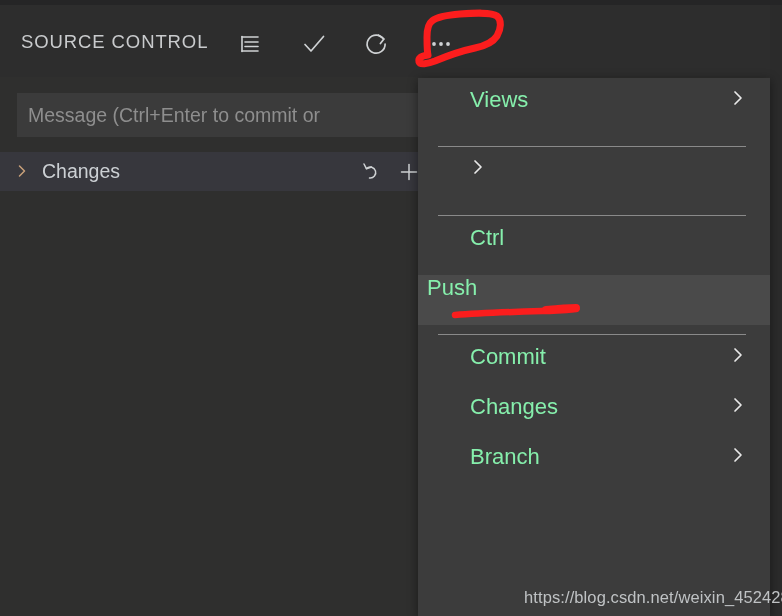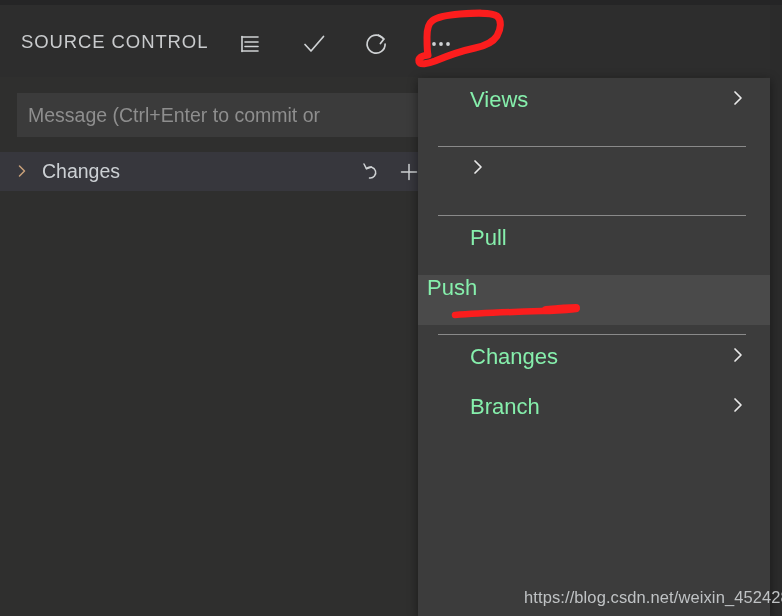--- a/index.html
+++ b/index.html
@@ -289,7 +289,7 @@
       </div>
       <div class="ctx-sep"></div>
       <div class="ctx-item">
-        <span class="lbl">Pull</span>
+        <span class="lbl">Ctrl</span>
       </div>
       <div class="ctx-item highlight">
         <span class="lbl">Push</span>

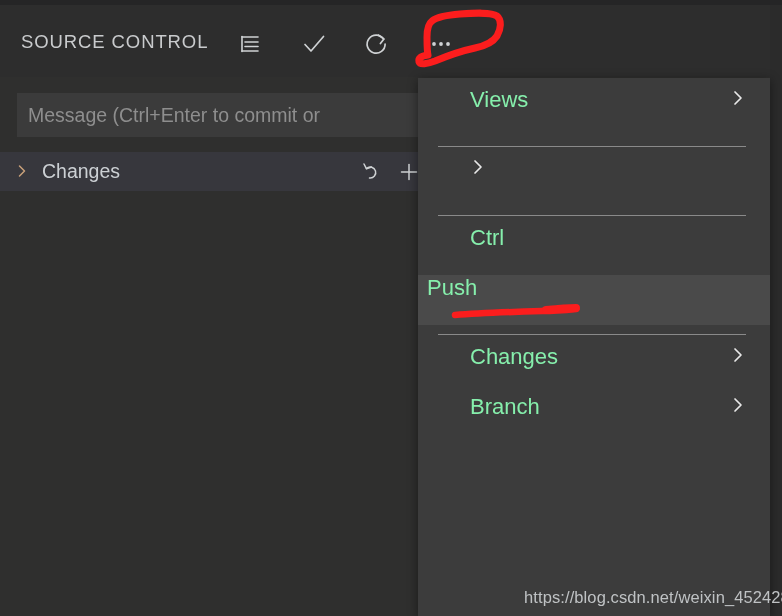--- a/index.html
+++ b/index.html
@@ -296,6 +296,12 @@
       </div>
       <div class="ctx-sep"></div>
       <div class="ctx-item">
+        <span class="lbl">Commit</span>
+        <svg class="submenu-arrow" viewBox="0 0 16 22" fill="none" stroke="#e8e8e8" stroke-width="1.7" stroke-linecap="round" stroke-linejoin="round">
+          <polyline points="5,5 11,11 5,17"></polyline>
+        </svg>
+      </div>
+      <div class="ctx-item">
         <span class="lbl">Changes</span>
         <svg class="submenu-arrow" viewBox="0 0 16 22" fill="none" stroke="#e8e8e8" stroke-width="1.7" stroke-linecap="round" stroke-linejoin="round">
           <polyline points="5,5 11,11 5,17"></polyline>

